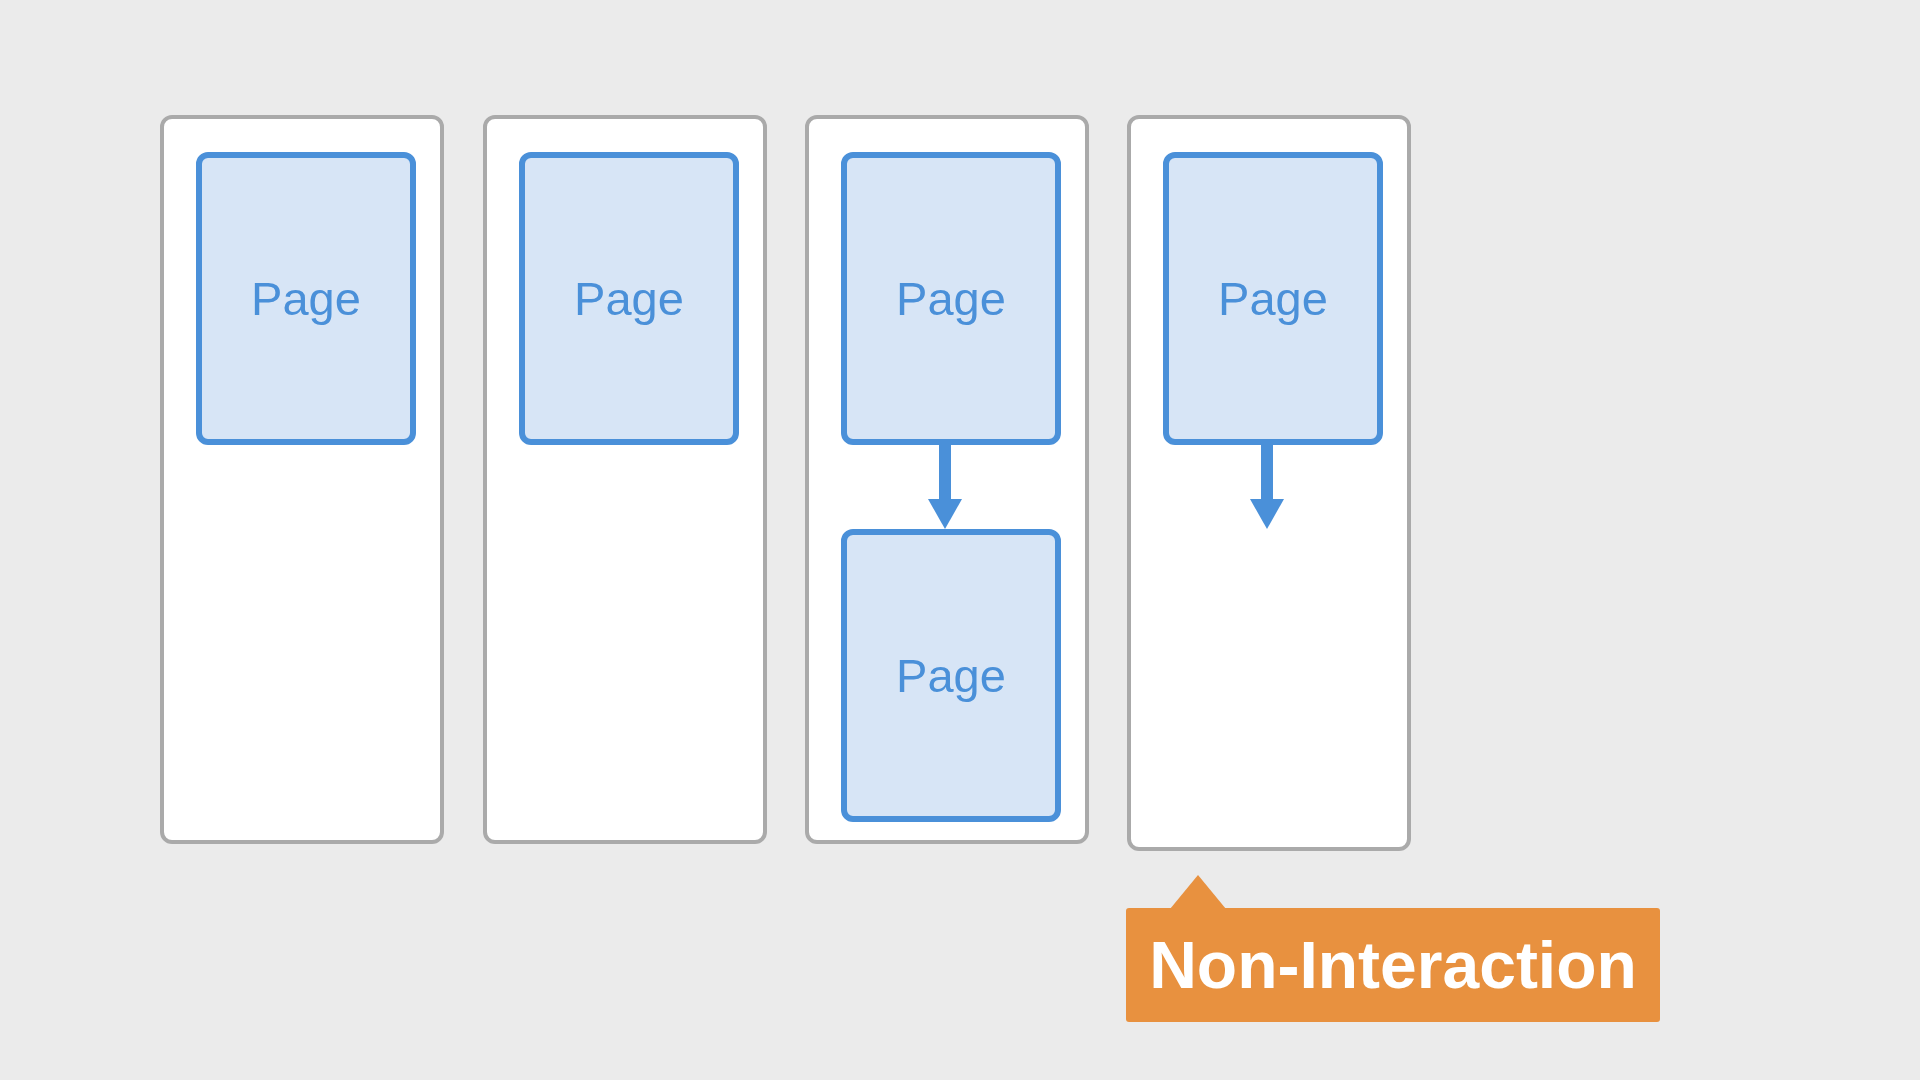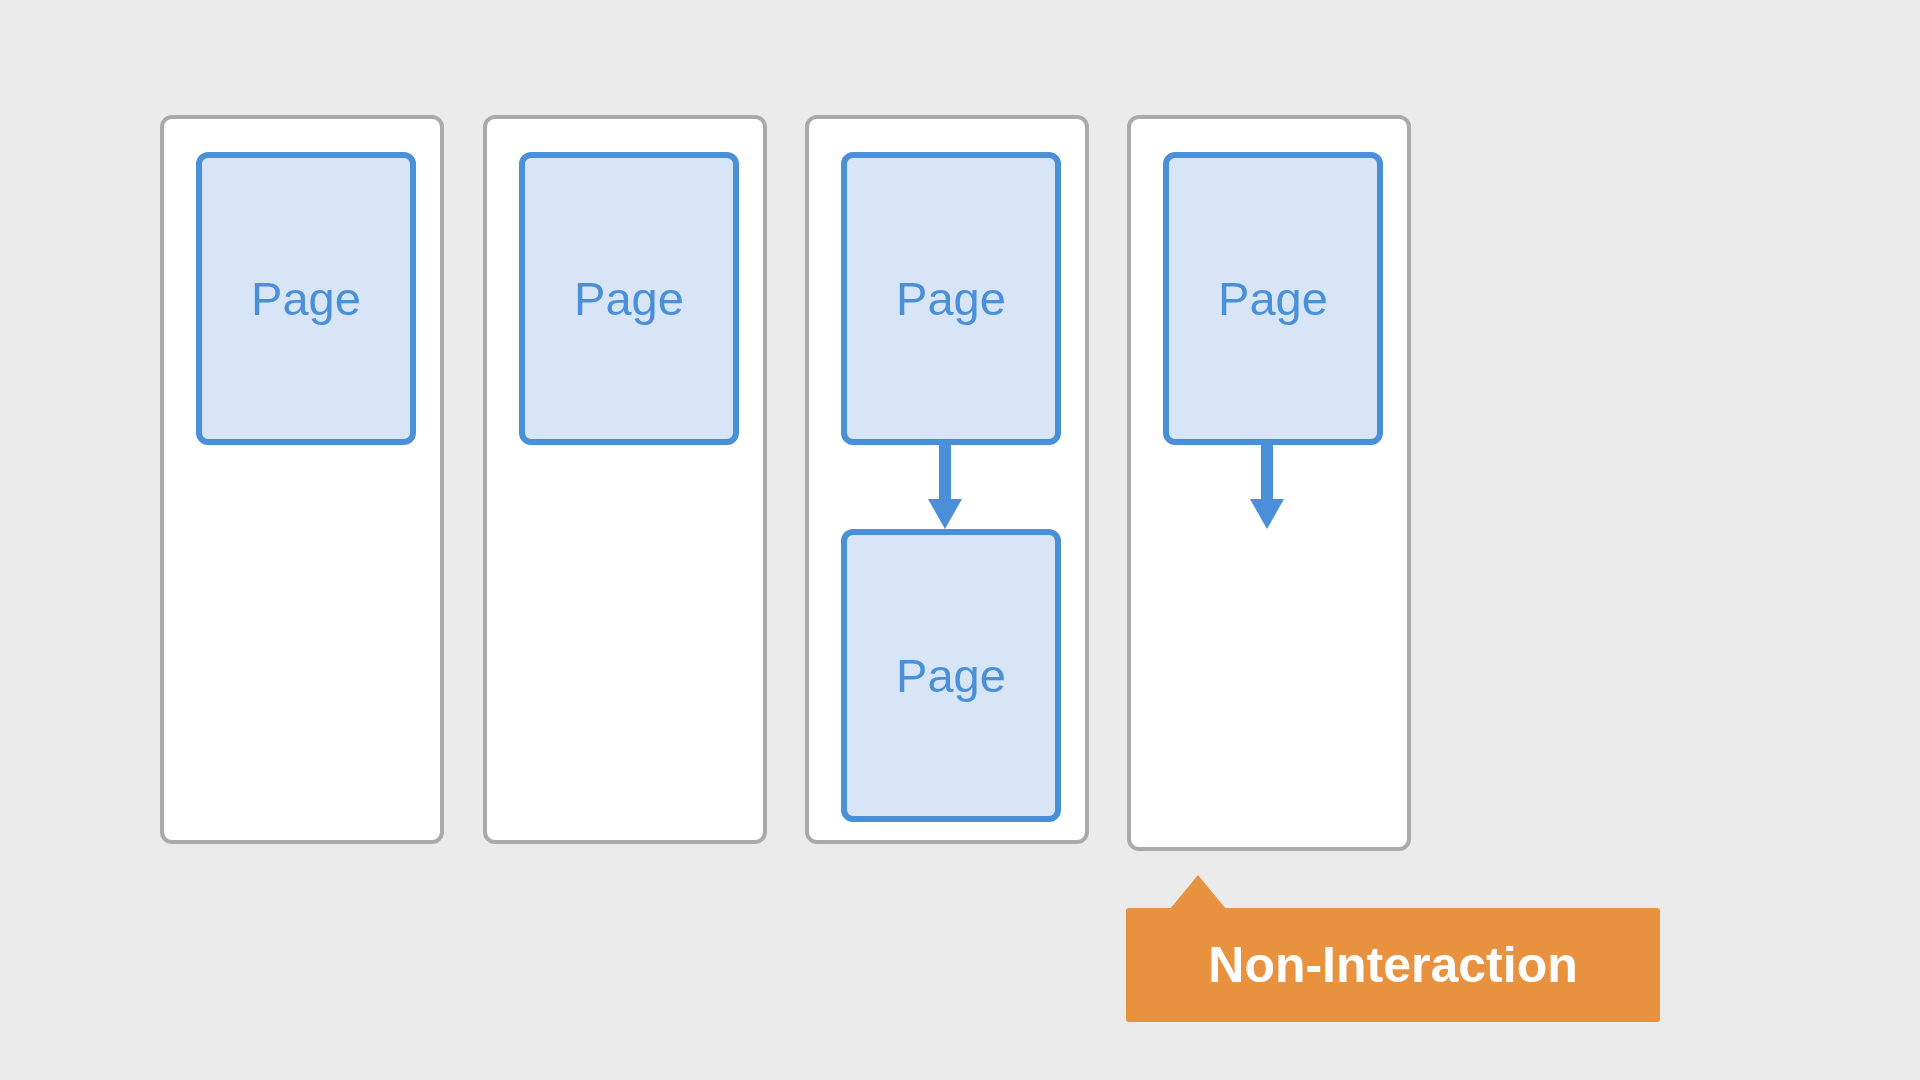--- a/index.html
+++ b/index.html
@@ -83,7 +83,7 @@
   }
   .callout-label {
     color: #ffffff;
-    font-size: 50px;
+    font-size: 66px;
     font-weight: 700;
     line-height: 1;
     white-space: nowrap;

